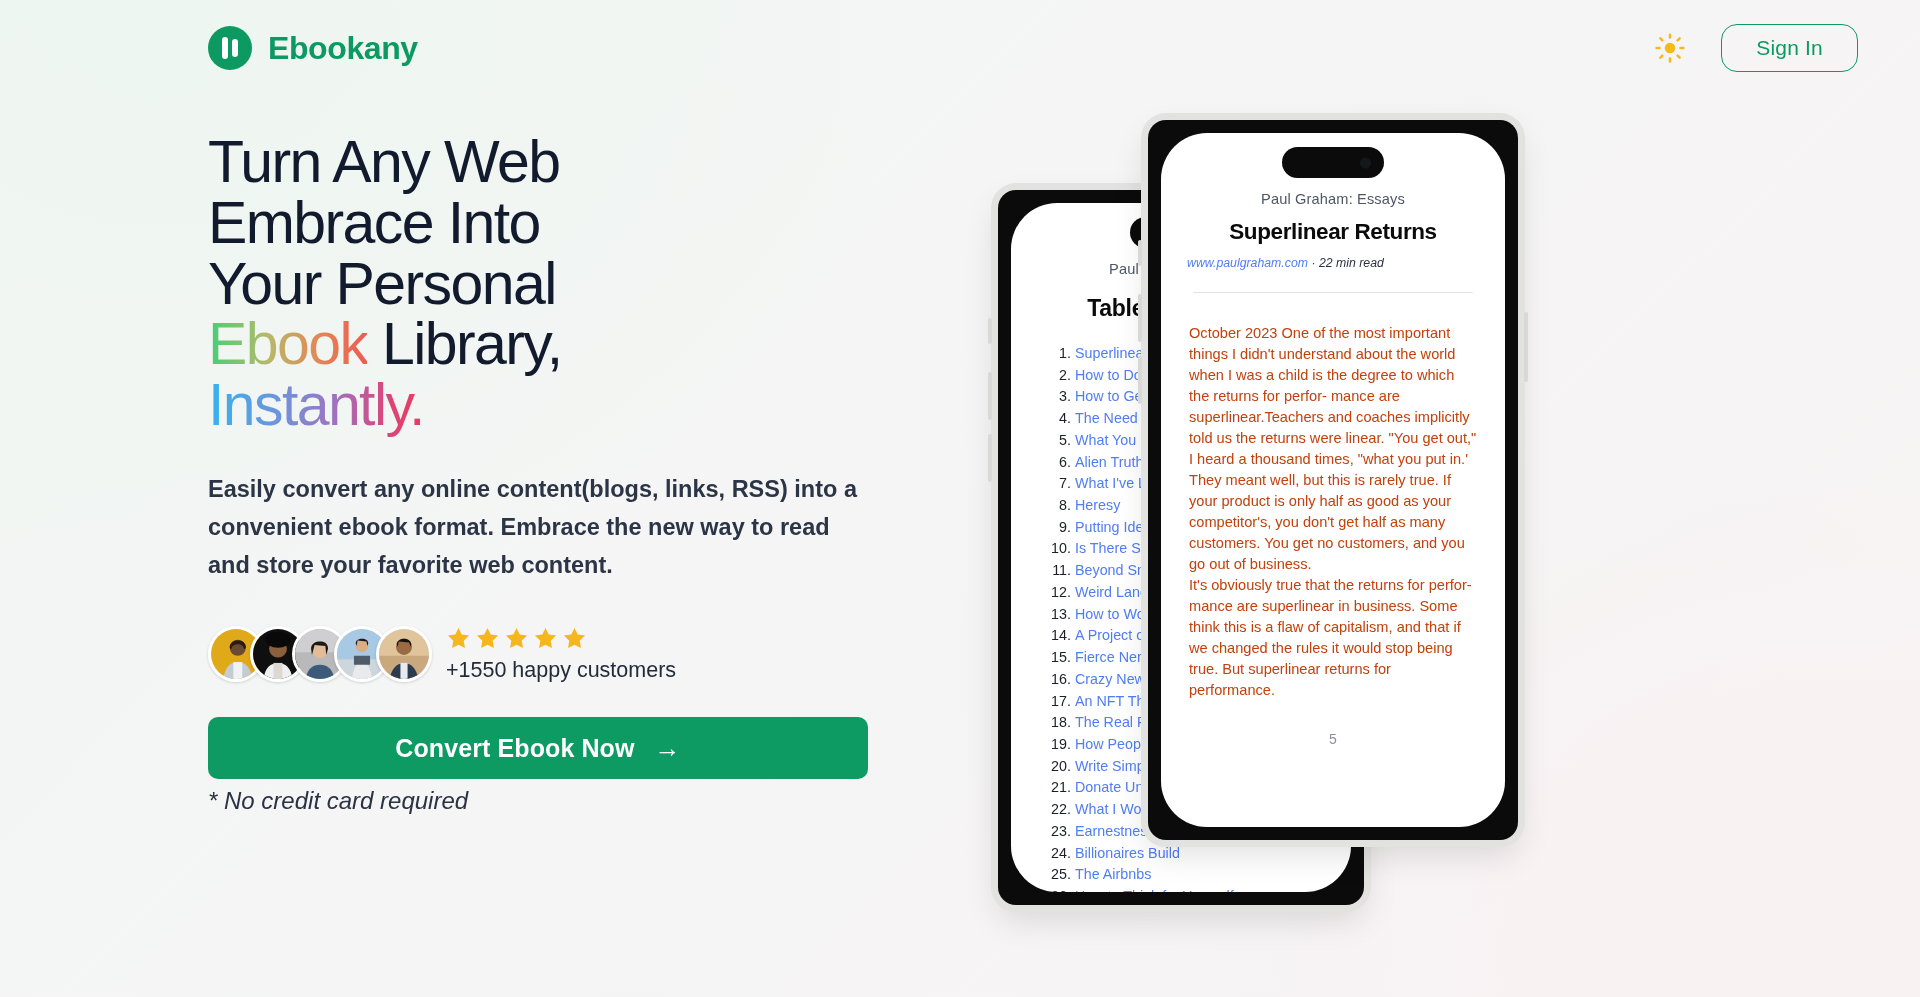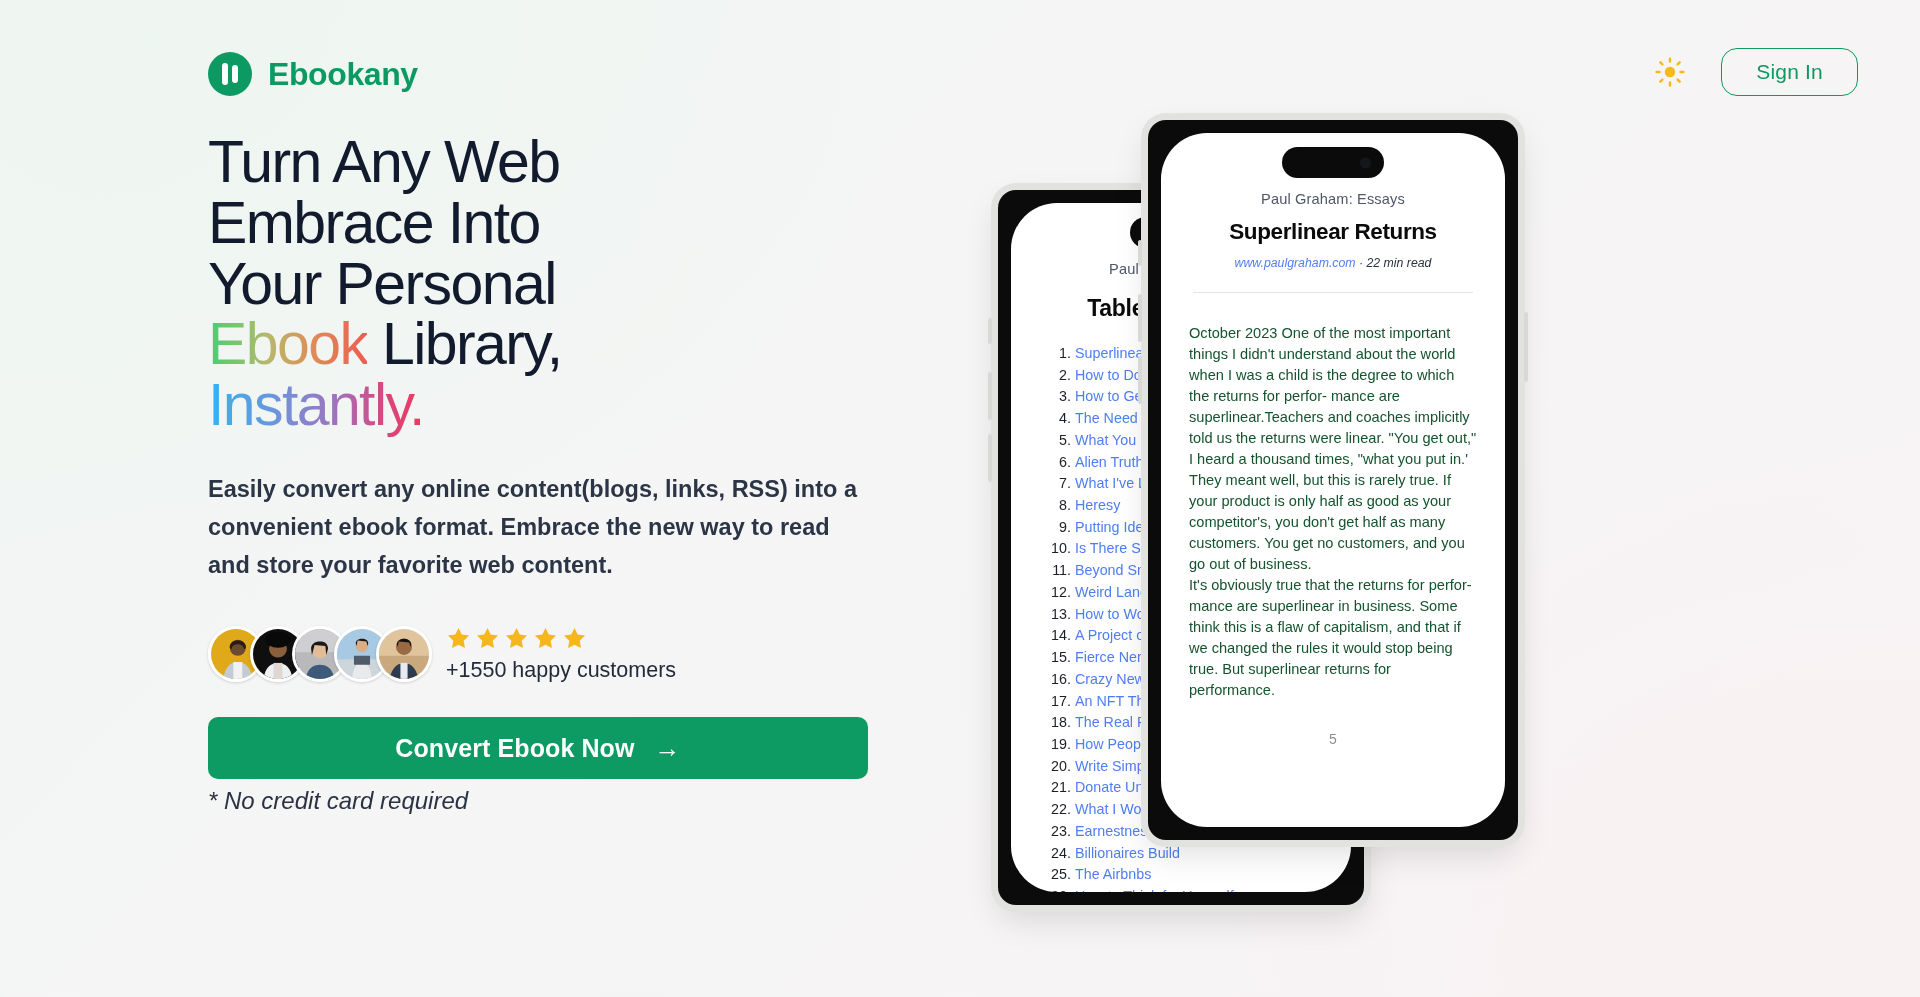--- a/index.html
+++ b/index.html
@@ -23,7 +23,7 @@
     top: 0; left: 0; right: 0;
     height: 96px;
     display: flex;
-    align-items: flex-end;
+    align-items: center;
     padding: 0 62px 0 208px;
   }
   .brand { display: flex; align-items: center; gap: 16px; }

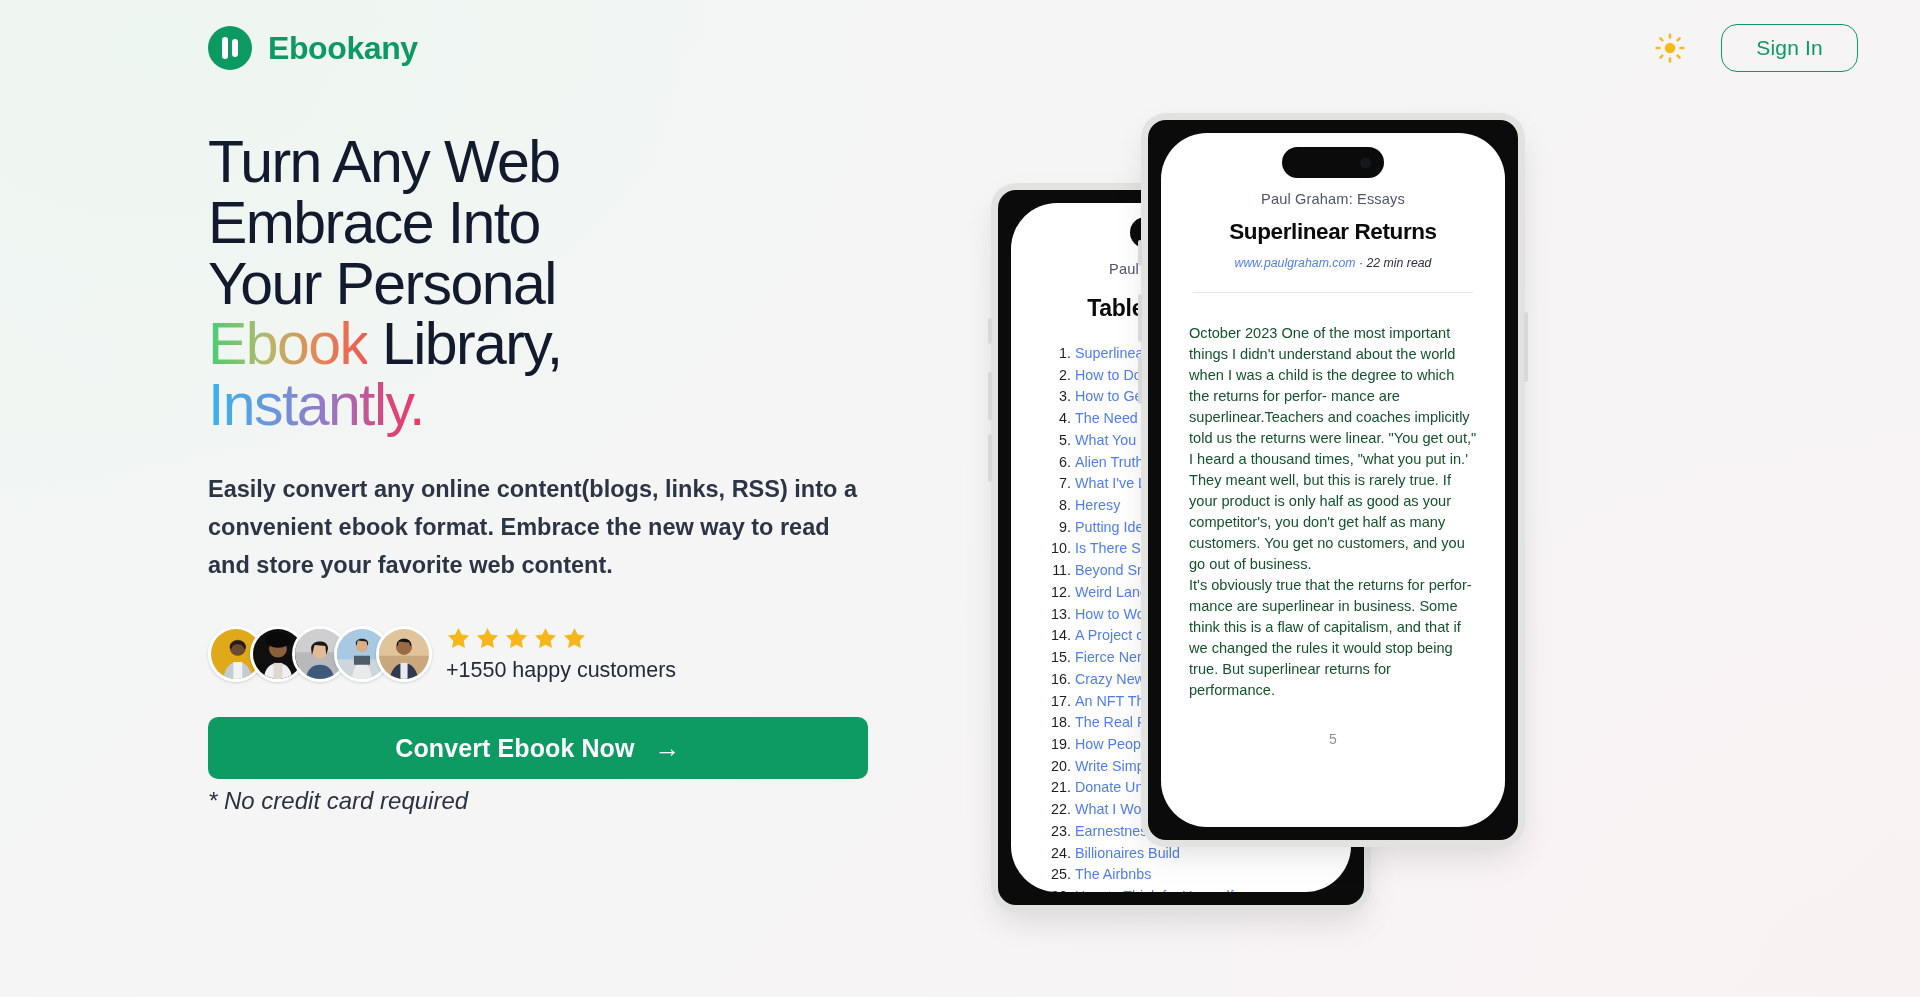--- a/index.html
+++ b/index.html
@@ -242,7 +242,7 @@
     letter-spacing: -0.4px;
   }
   .art-meta {
-    text-align: center;
+    text-align: left;
     font-size: 12.3px;
     font-style: italic;
     margin-top: 11px;

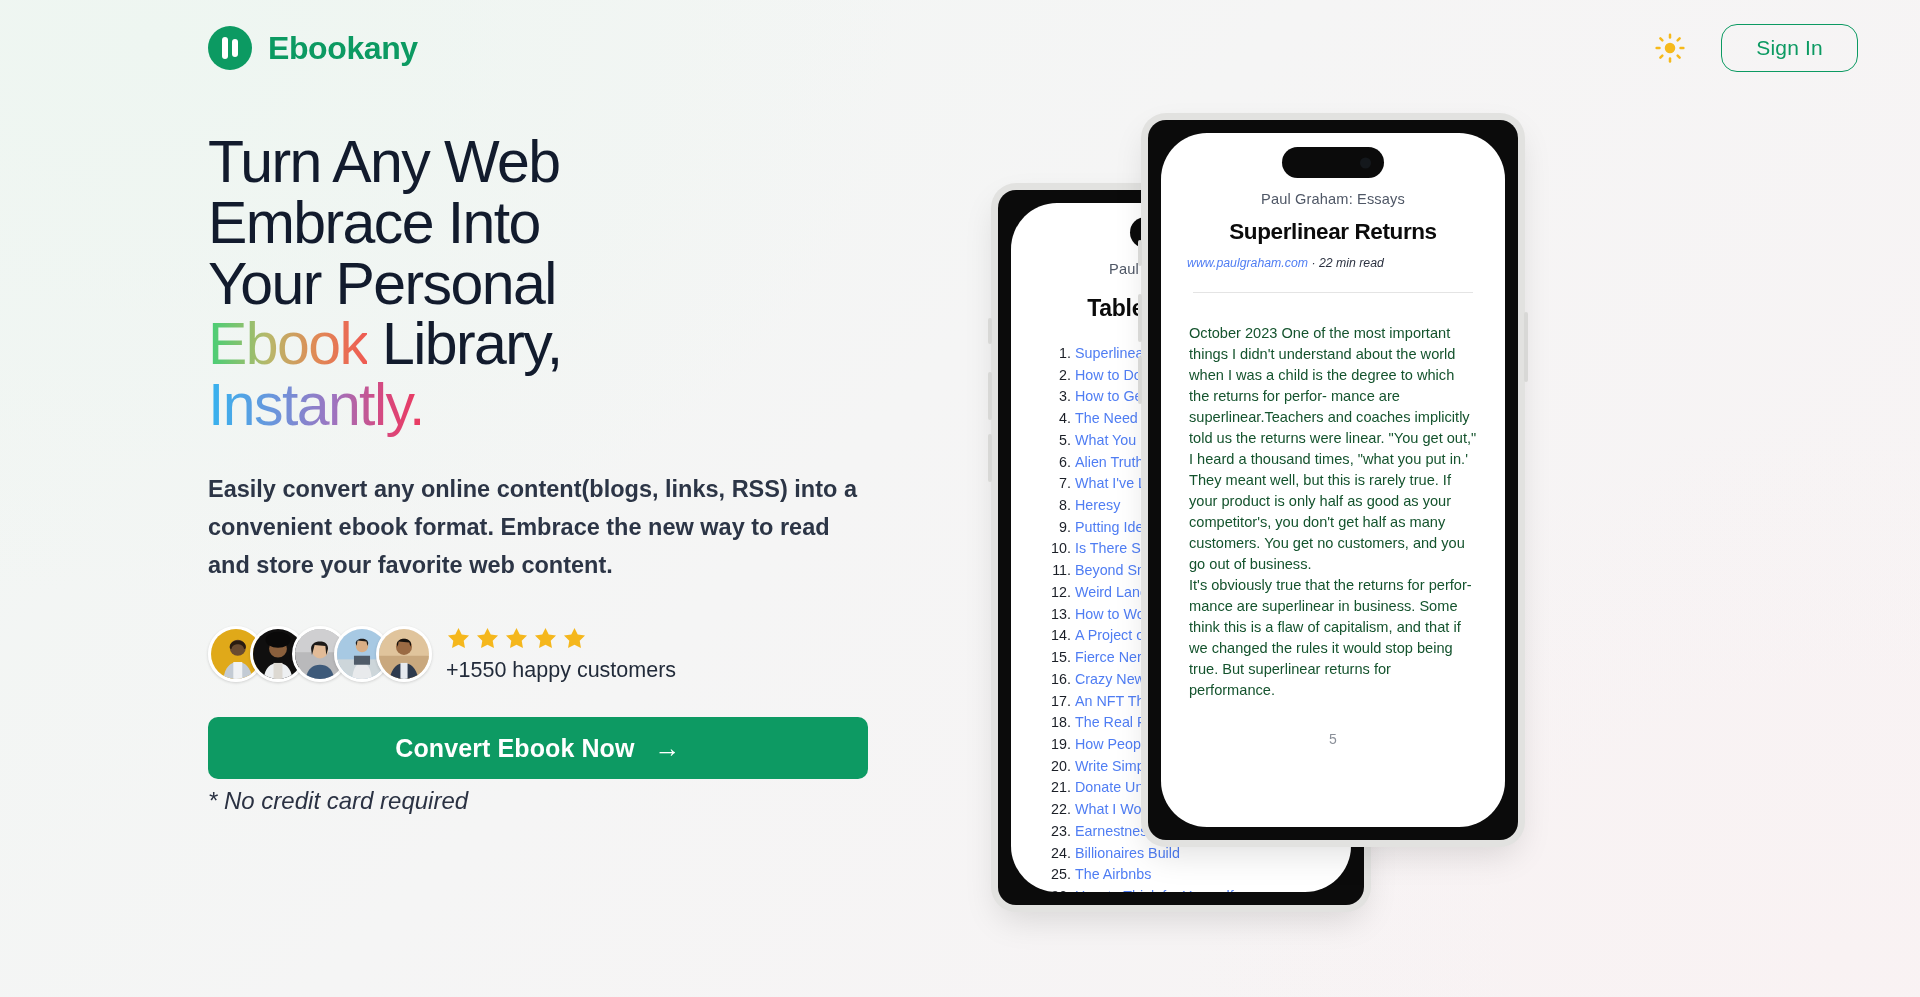--- a/index.html
+++ b/index.html
@@ -259,7 +259,7 @@
     padding: 0 2px;
     font-size: 14.6px;
     line-height: 1.44;
-    color: #14532d;
+    color: #c2410c;
   }
   .art-body p + p { margin-top: 0; }
   .art-page {

